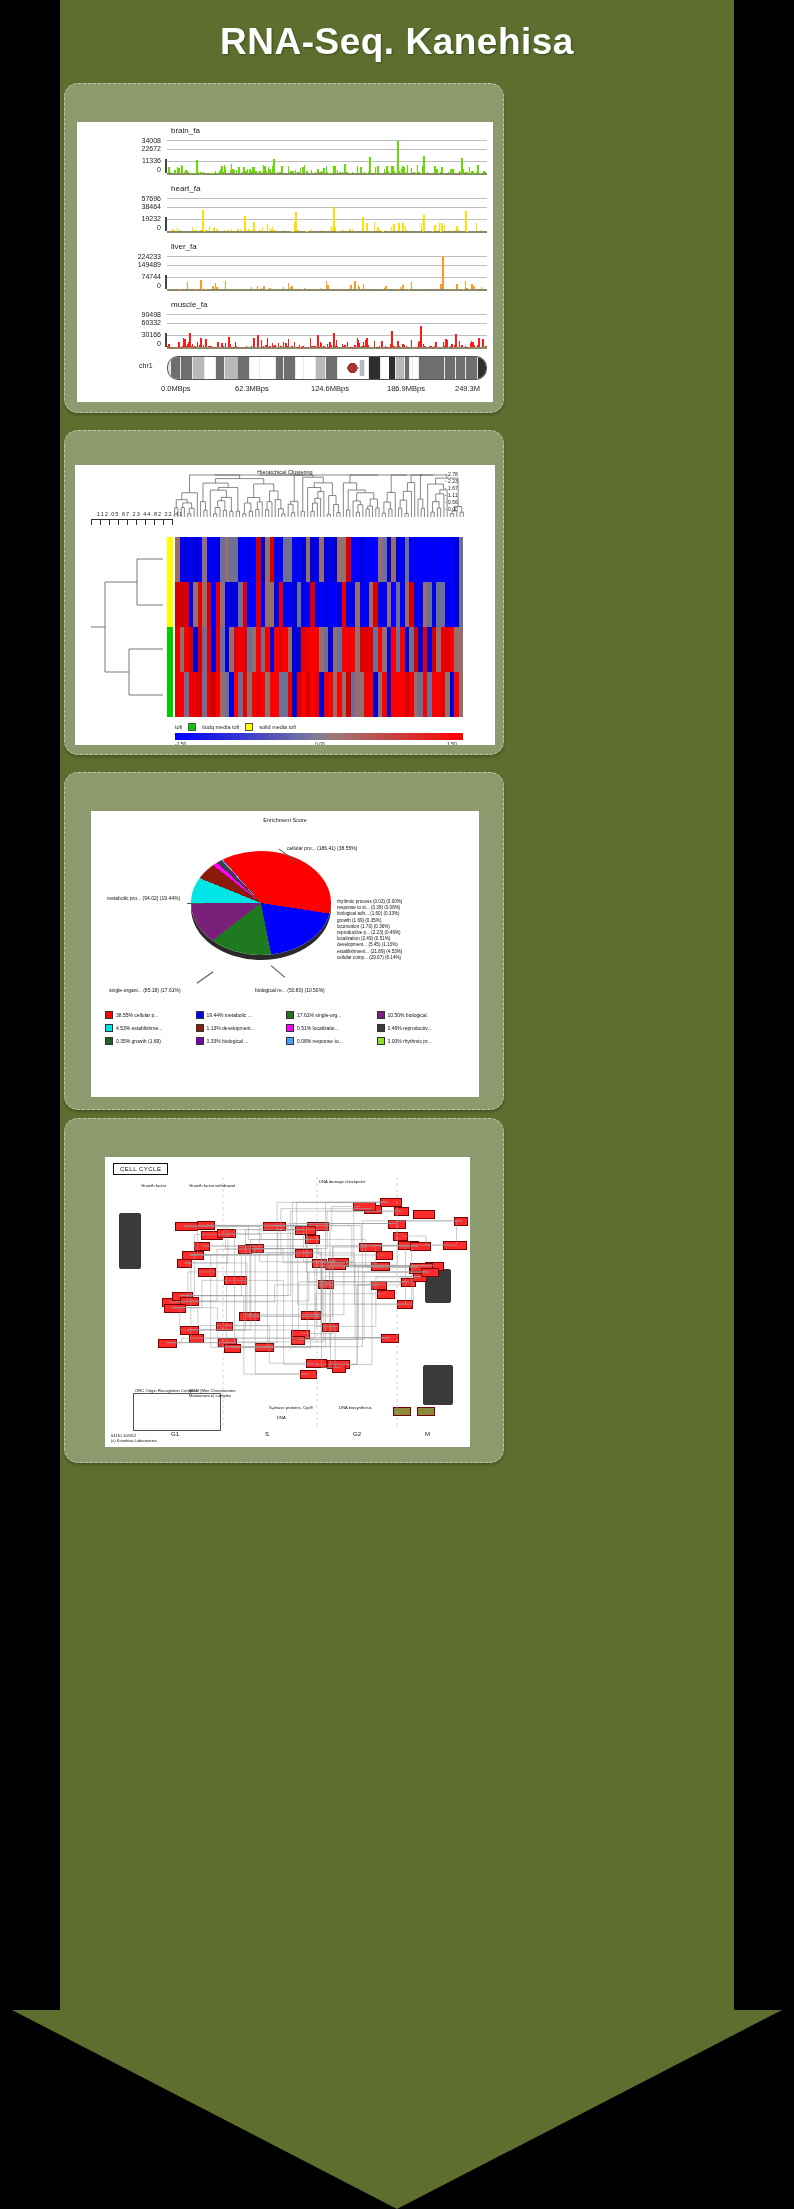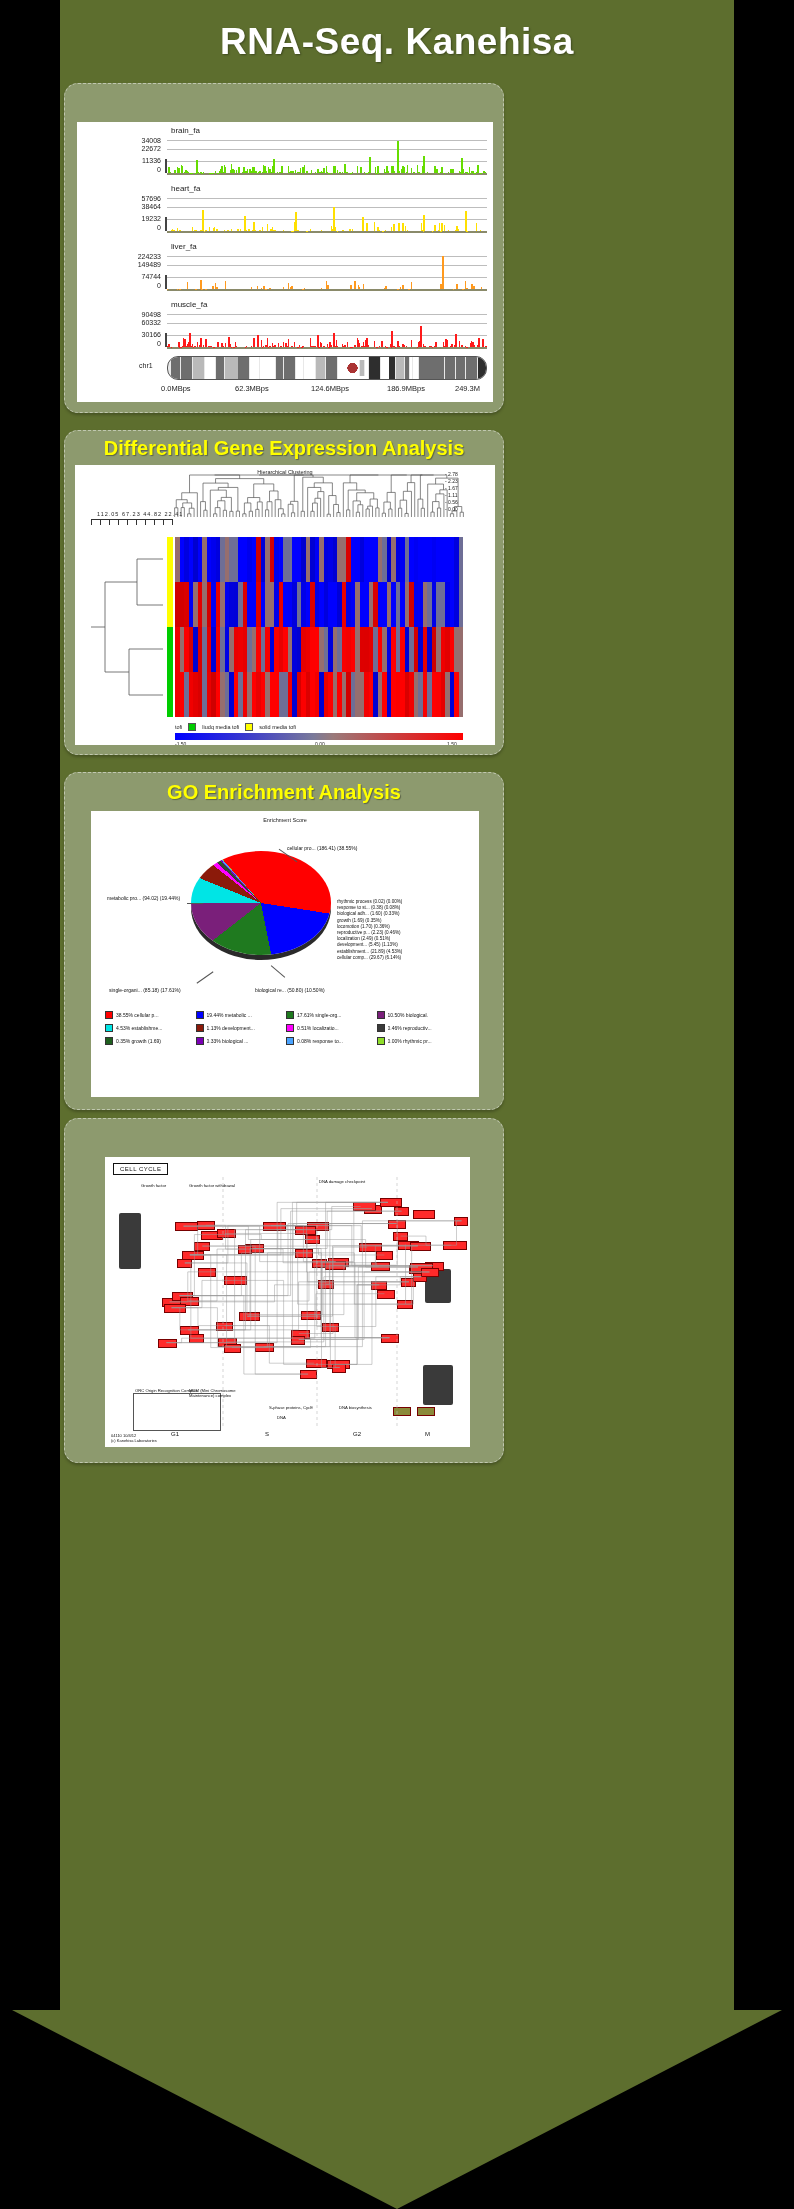--- a/index.html
+++ b/index.html
@@ -685,7 +685,6 @@
 </div>
 
 <div class="card" id="card-dge">
-  <div class="card-title">Differential Gene Expression Analysis</div>
   <div class="panel" id="panel-dge">
     <div id="dge-title">Hierarchical Clustering</div>
 

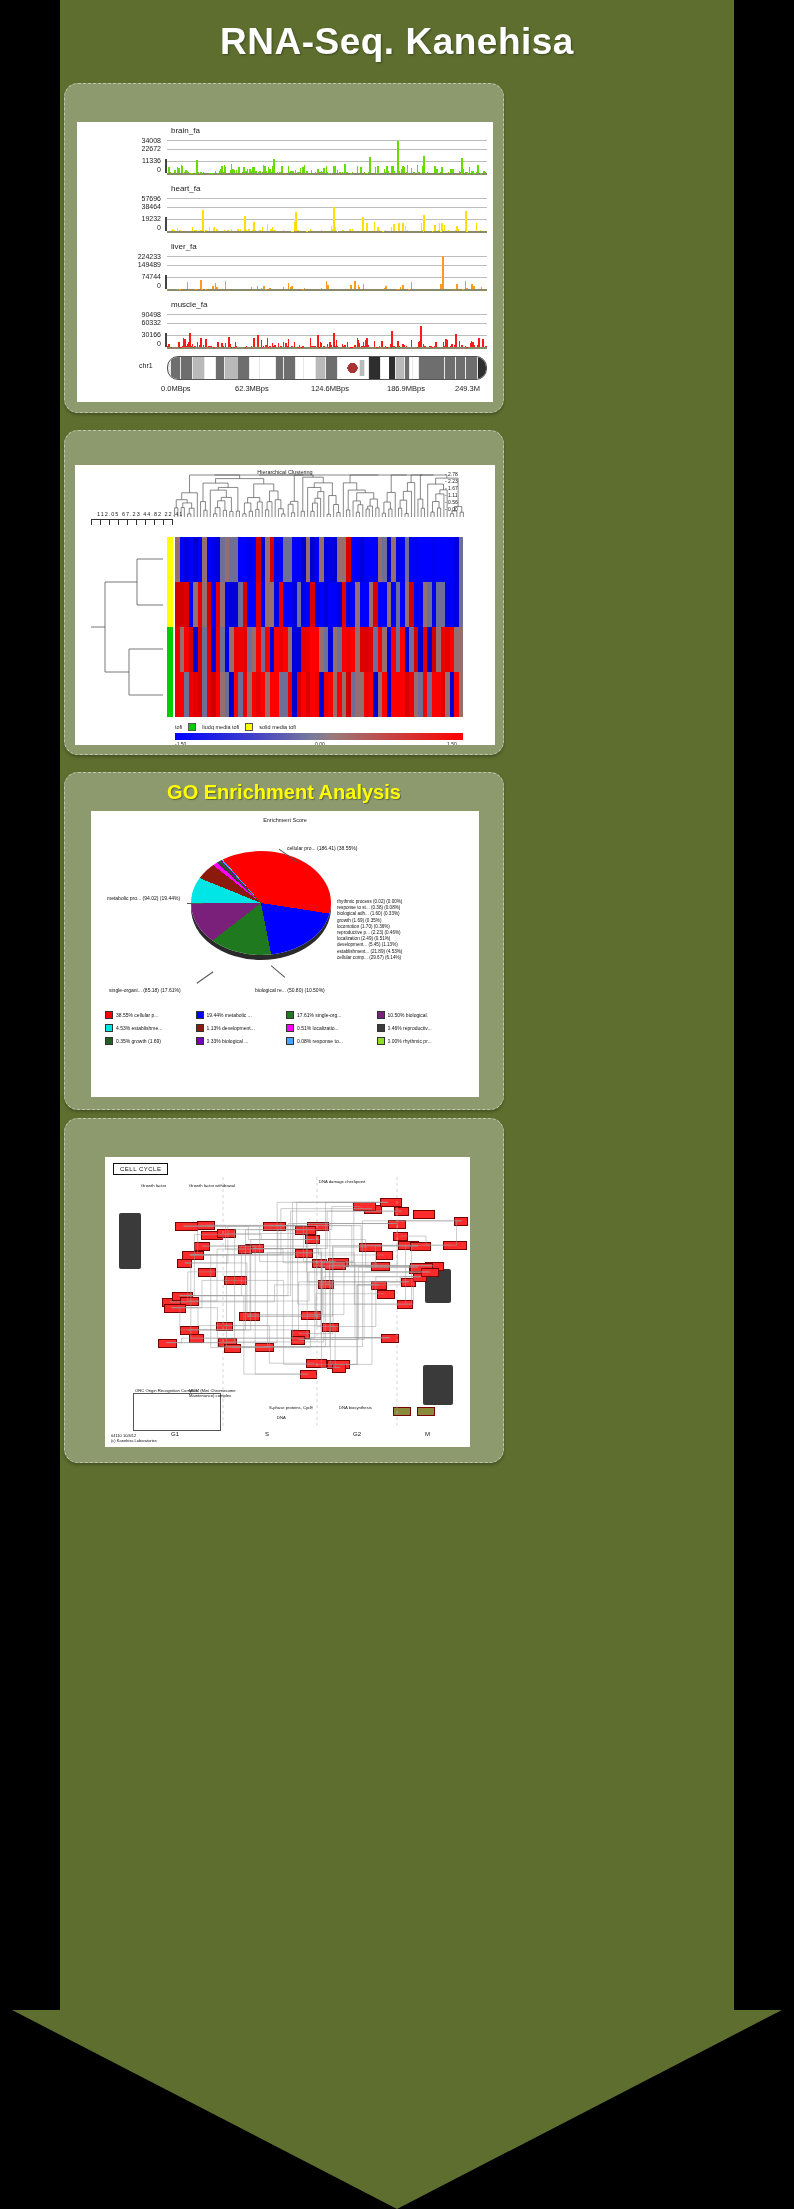--- a/index.html
+++ b/index.html
@@ -1098,7 +1098,6 @@
 </div>
 
 <div class="card" id="card-go">
-  <div class="card-title">GO Enrichment Analysis</div>
   <div class="panel" id="panel-go">
     <div id="go-title">Enrichment Score</div>
 

